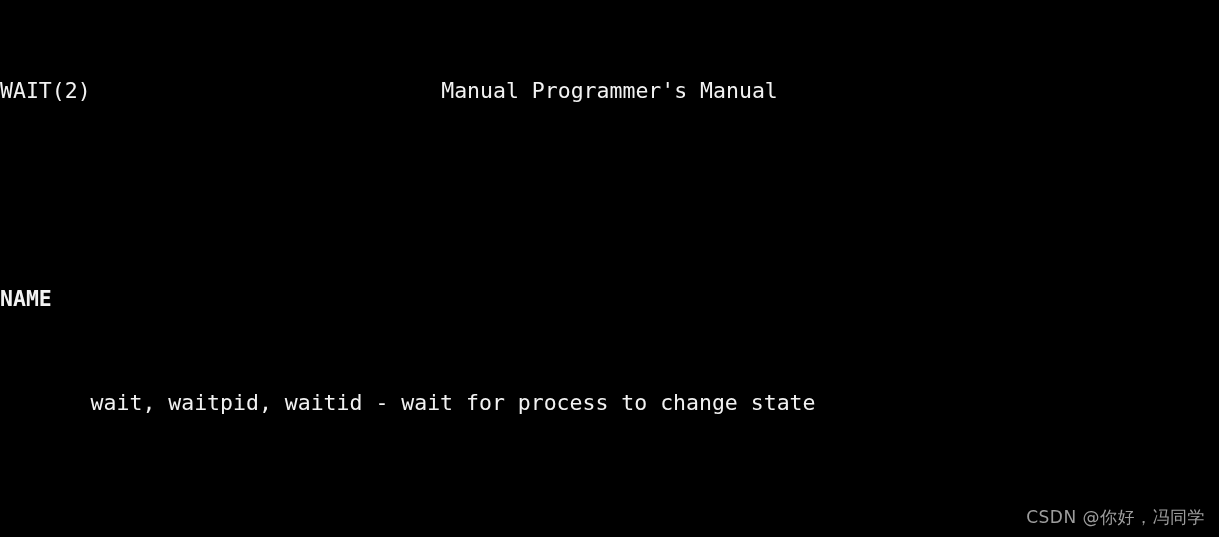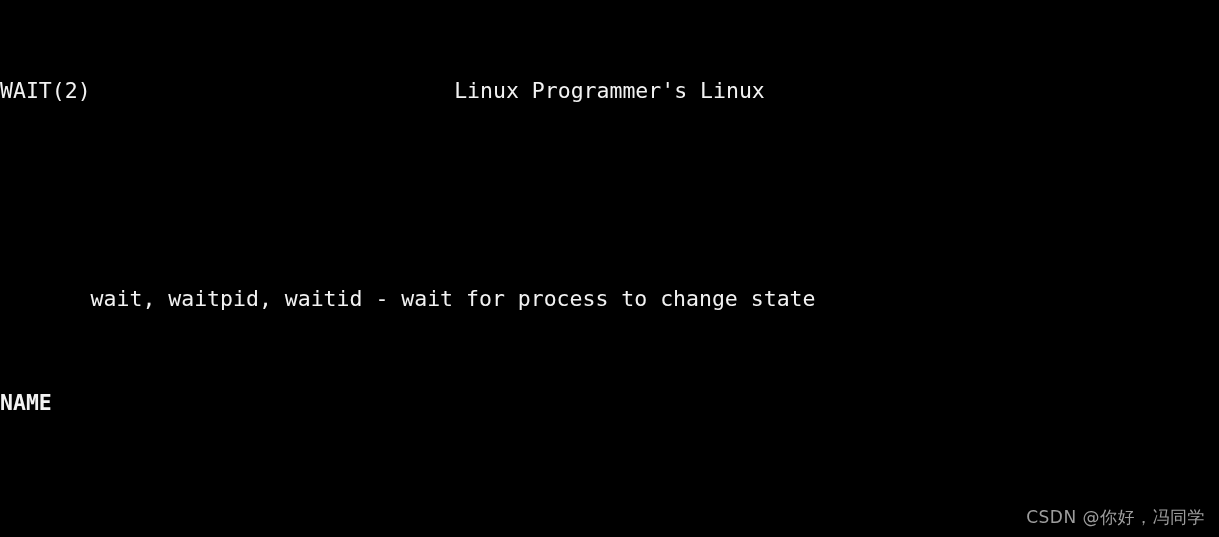--- a/index.html
+++ b/index.html
@@ -76,7 +76,7 @@
 
   <div class="line hdr">
     <span class="left">WAIT(2)</span>
-    <span class="center">Linux Programmer's Linux</span>
+    <span class="center">Manual Programmer's Manual</span>
   </div>
 
   <div class="line blank">&nbsp;</div>

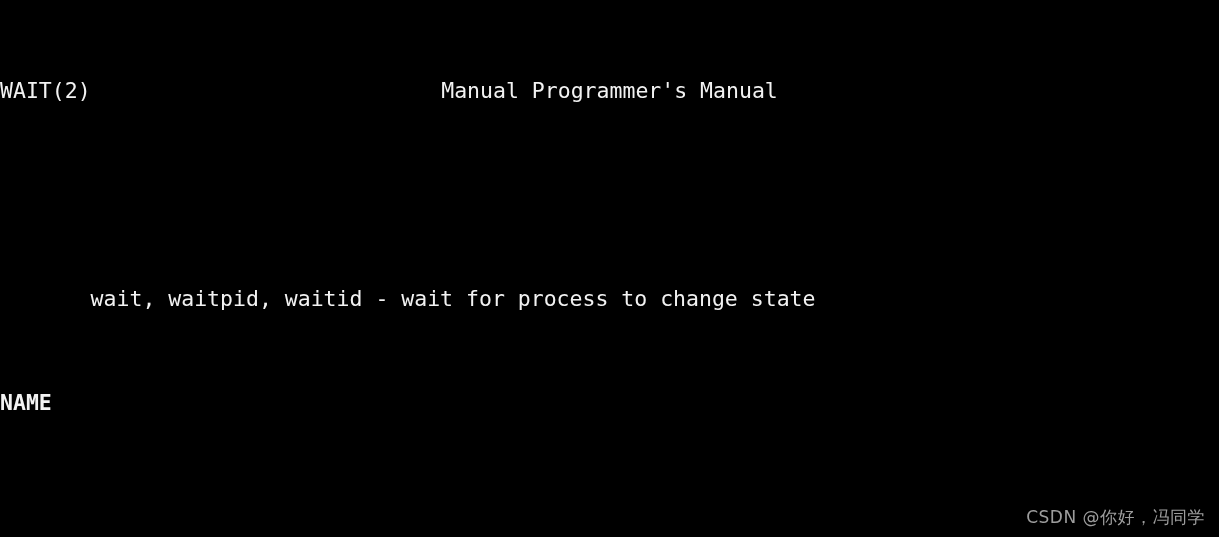--- a/index.html
+++ b/index.html
@@ -81,9 +81,9 @@
 
   <div class="line blank">&nbsp;</div>
 
+  <div class="line sec">NAME</div>
+
   <div class="line"><span>       </span><span>wait, waitpid, waitid - wait for process to change state</span></div>
-
-  <div class="line sec">NAME</div>
 
   <div class="line blank">&nbsp;</div>
 

